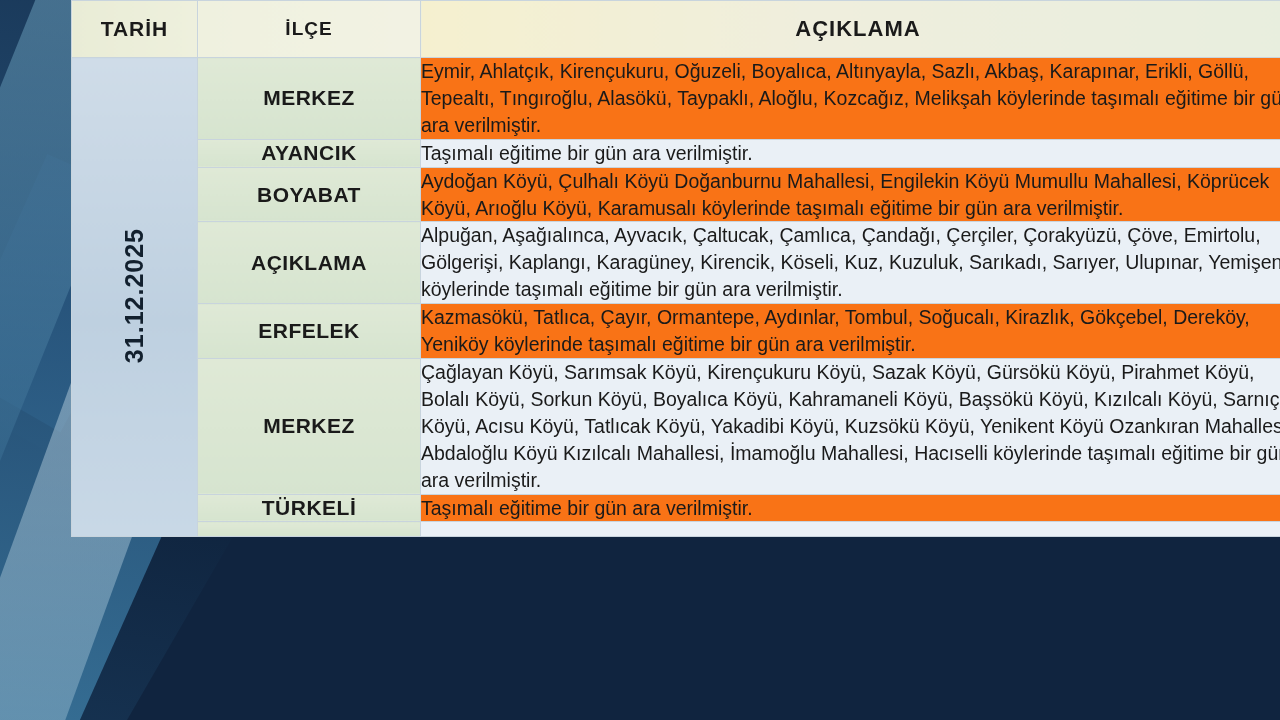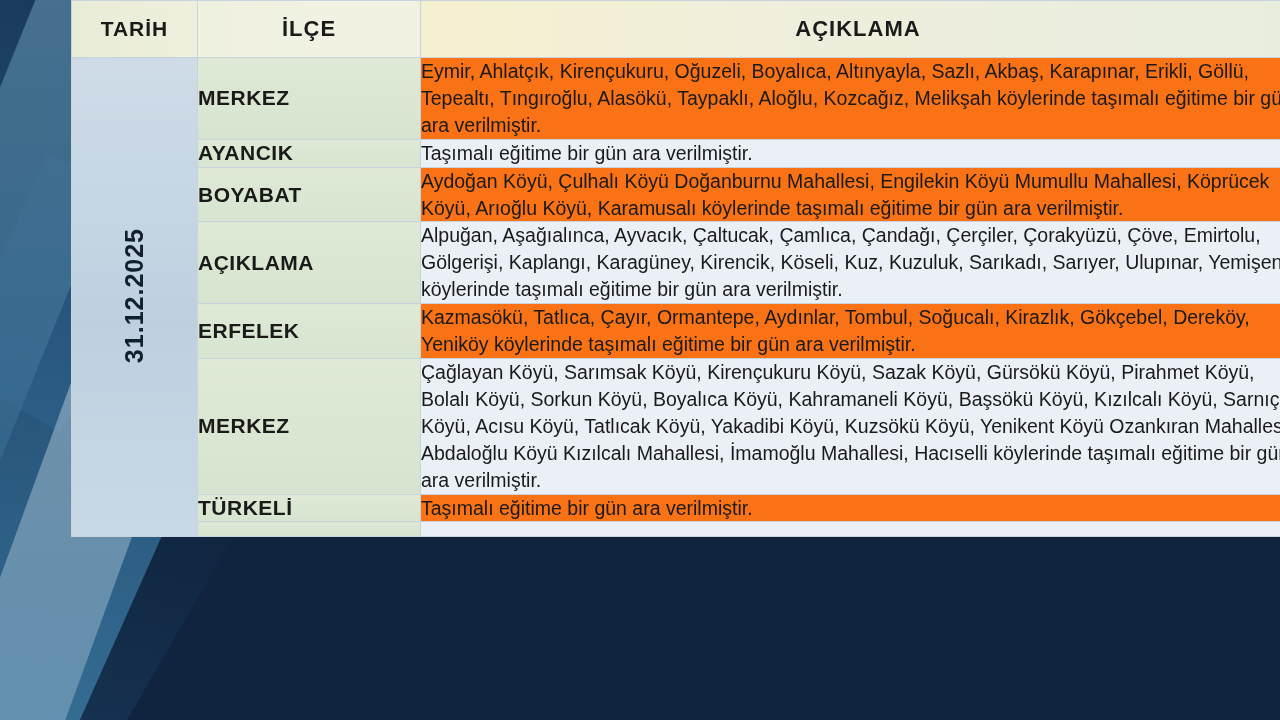--- a/index.html
+++ b/index.html
@@ -95,7 +95,7 @@
   .th-district {
     width: 222px;
     background: linear-gradient(90deg, #eff1df, #f2f2e3);
-    font-size: 22px;
+    font-size: 19px;
     font-weight: bold;
     color: #1a1a1a;
     letter-spacing: 1px;

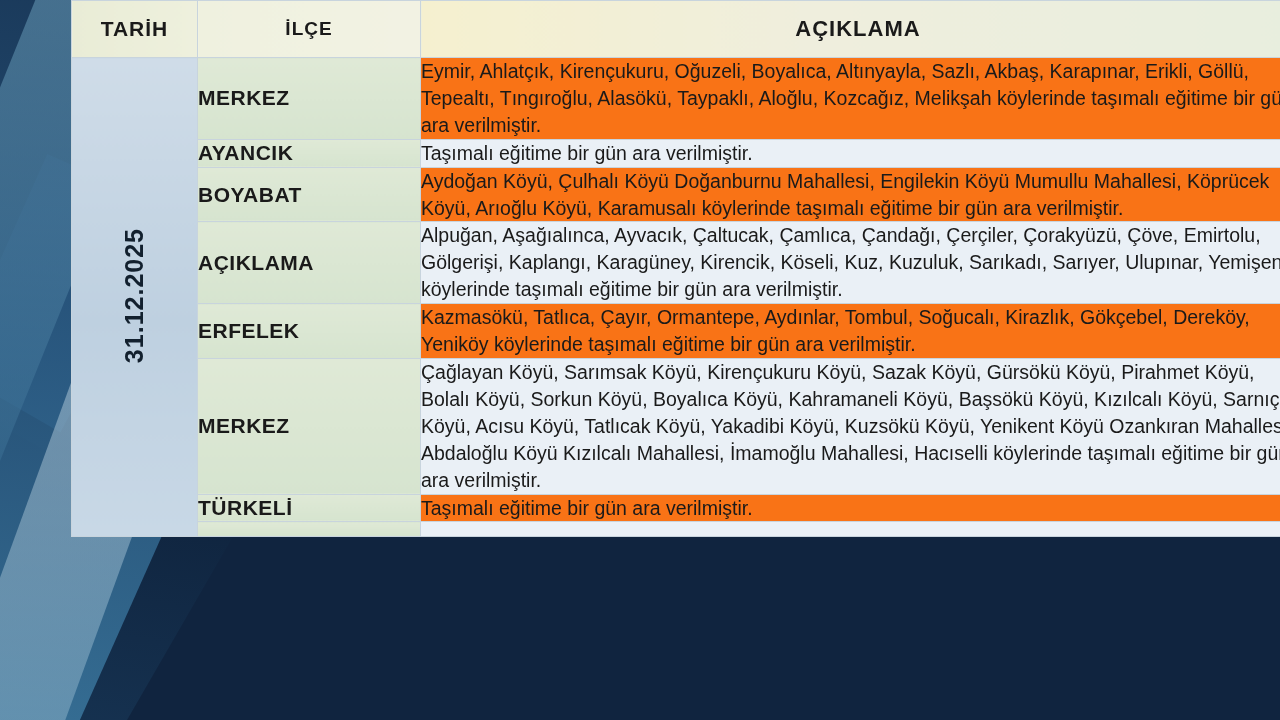--- a/index.html
+++ b/index.html
@@ -132,7 +132,7 @@
   .td-district {
     width: 222px;
     background: linear-gradient(180deg, #dfe9d6, #d6e4cf);
-    text-align: left;
+    text-align: center;
     font-size: 21px;
     font-weight: bold;
     color: #1a1a1a;

